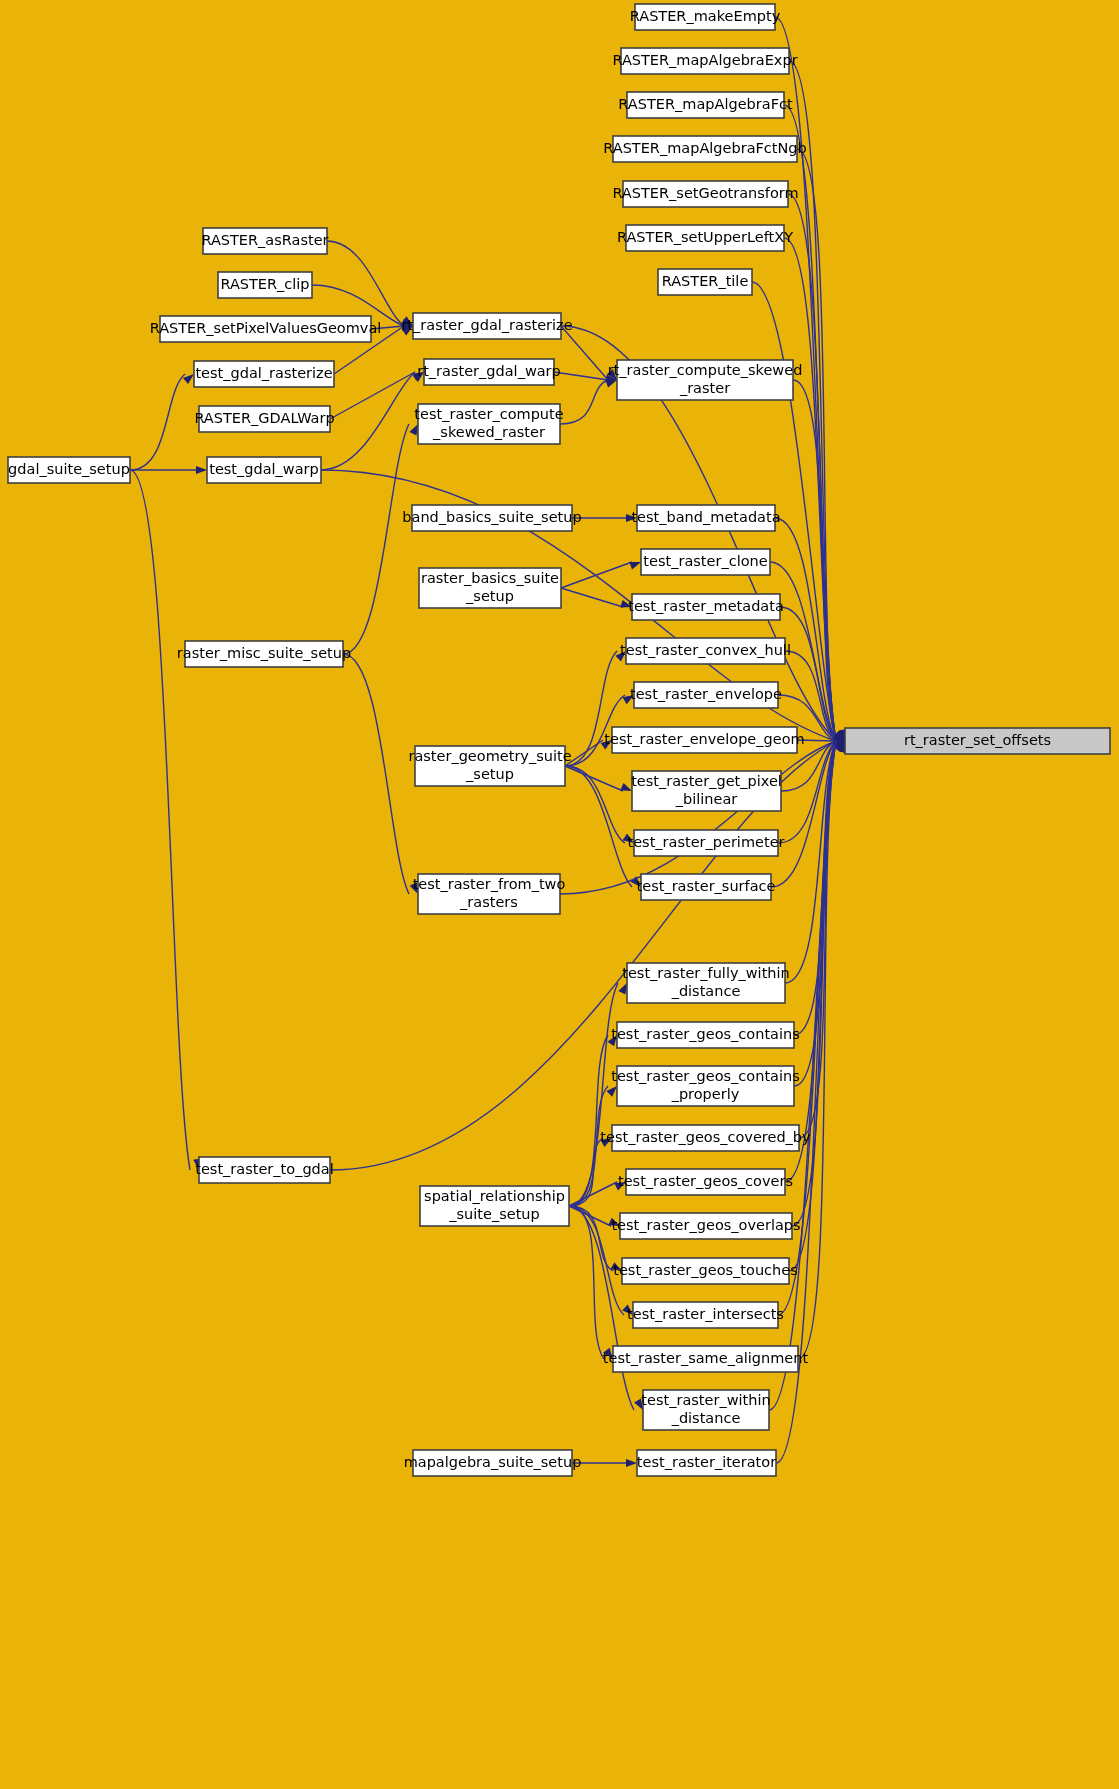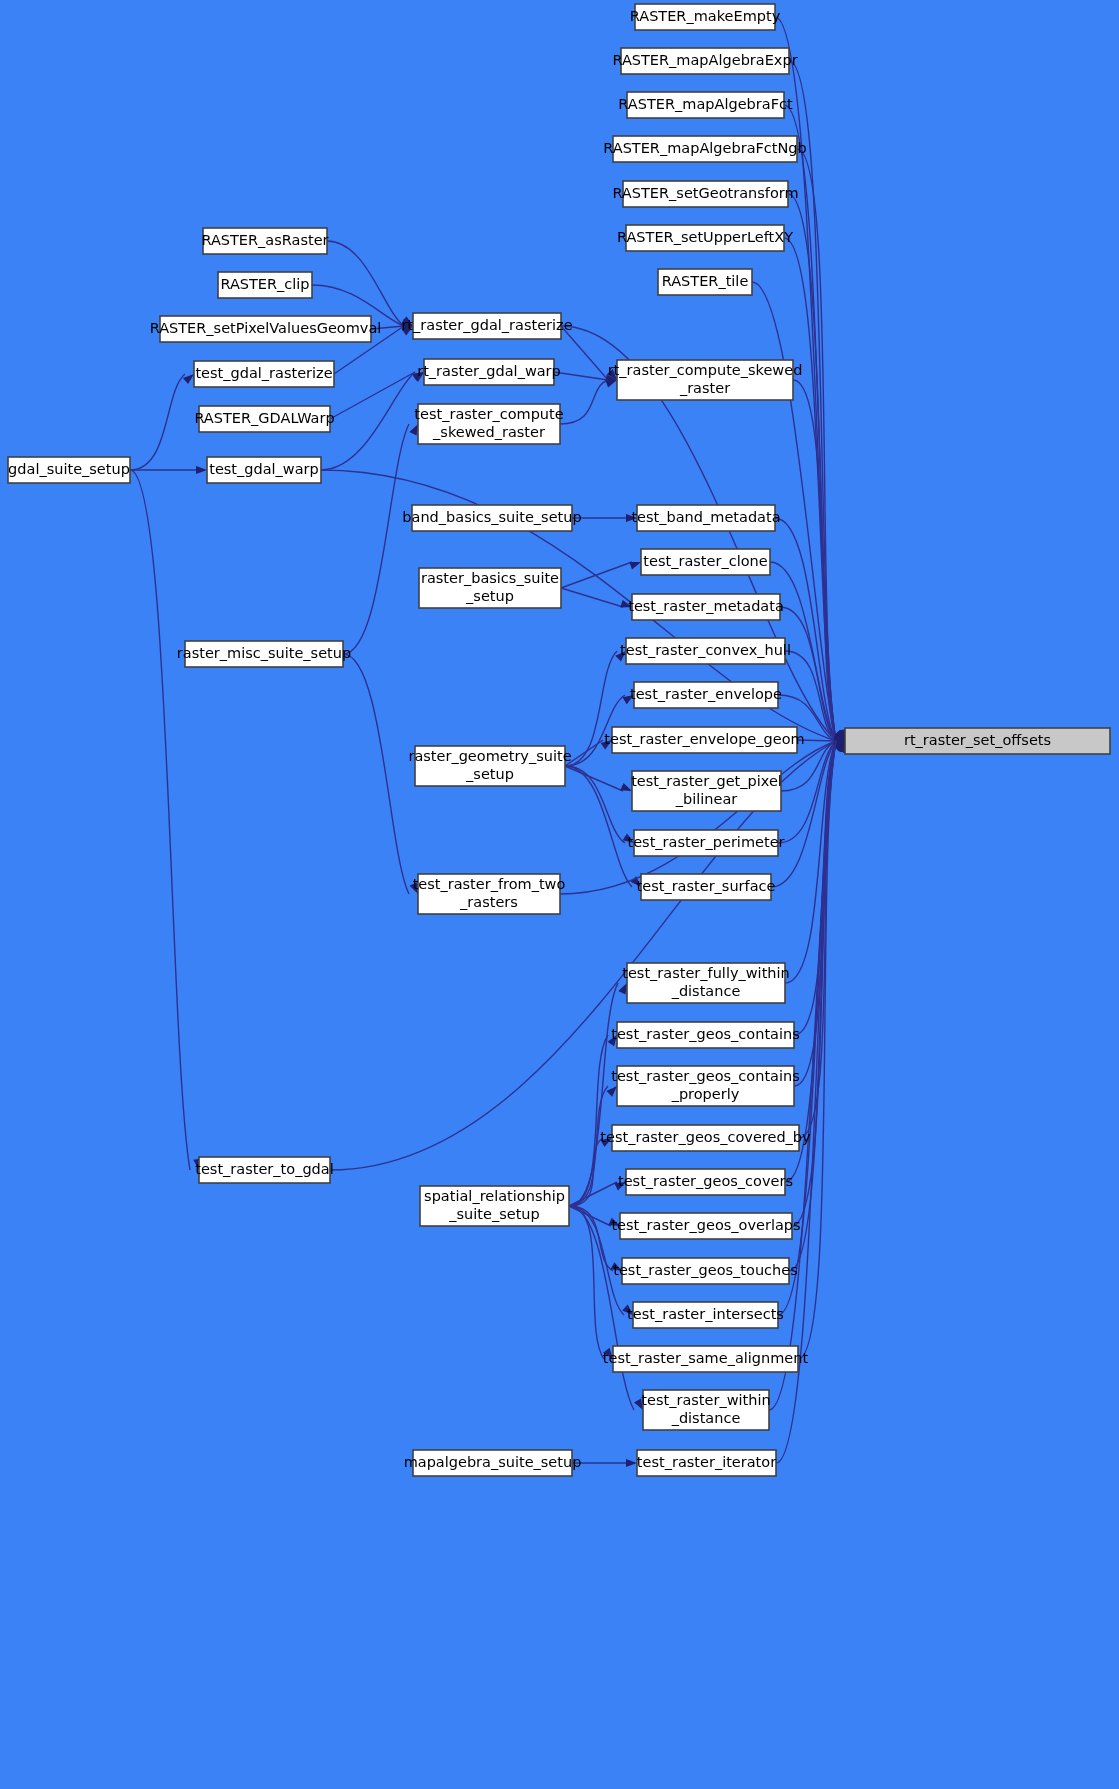--- a/index.html
+++ b/index.html
@@ -11,7 +11,7 @@
     position: relative;
     width: 1119px;
     height: 1789px;
-    background: #3b82f6;
+    background: #eab308;
     font-family: "DejaVu Sans", "Liberation Sans", sans-serif;
     overflow: hidden;
   }

